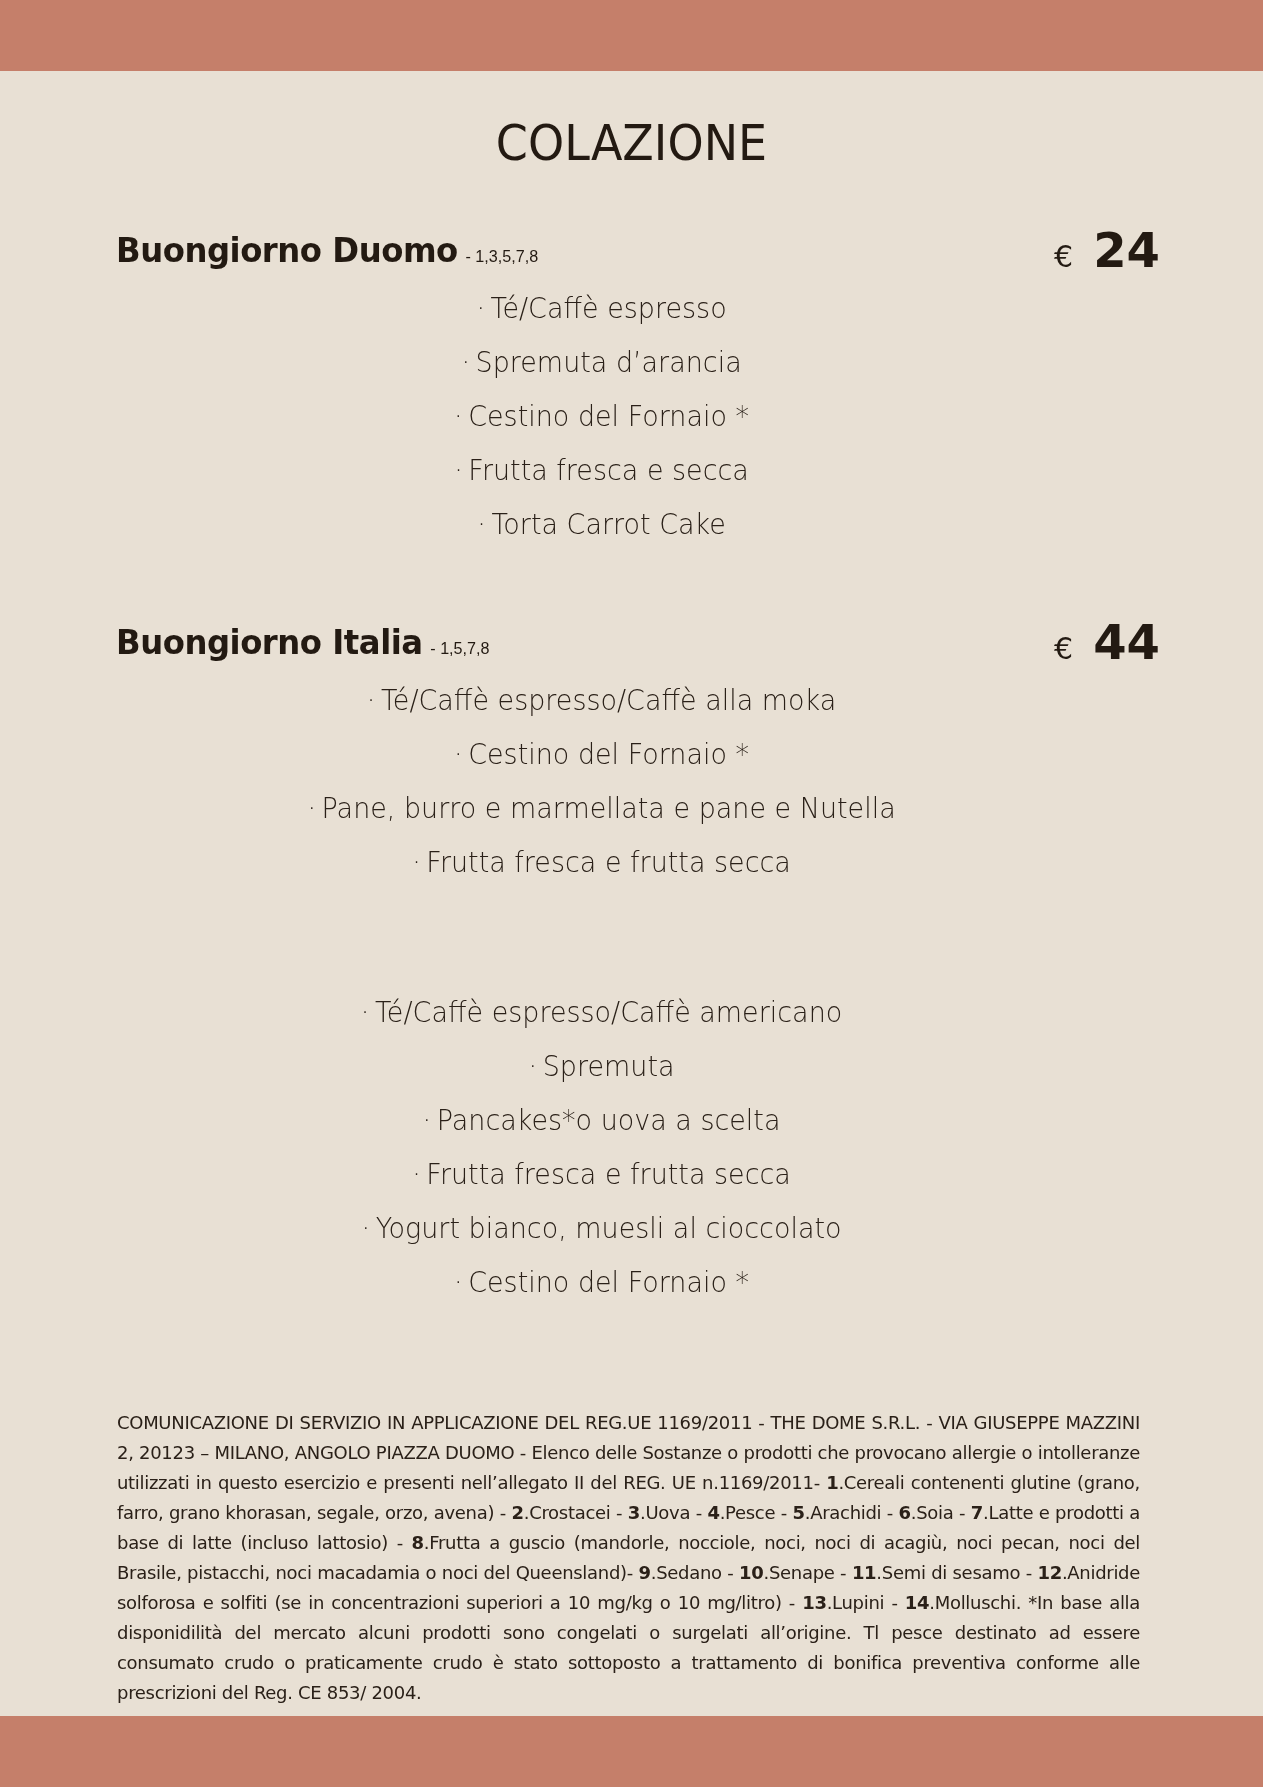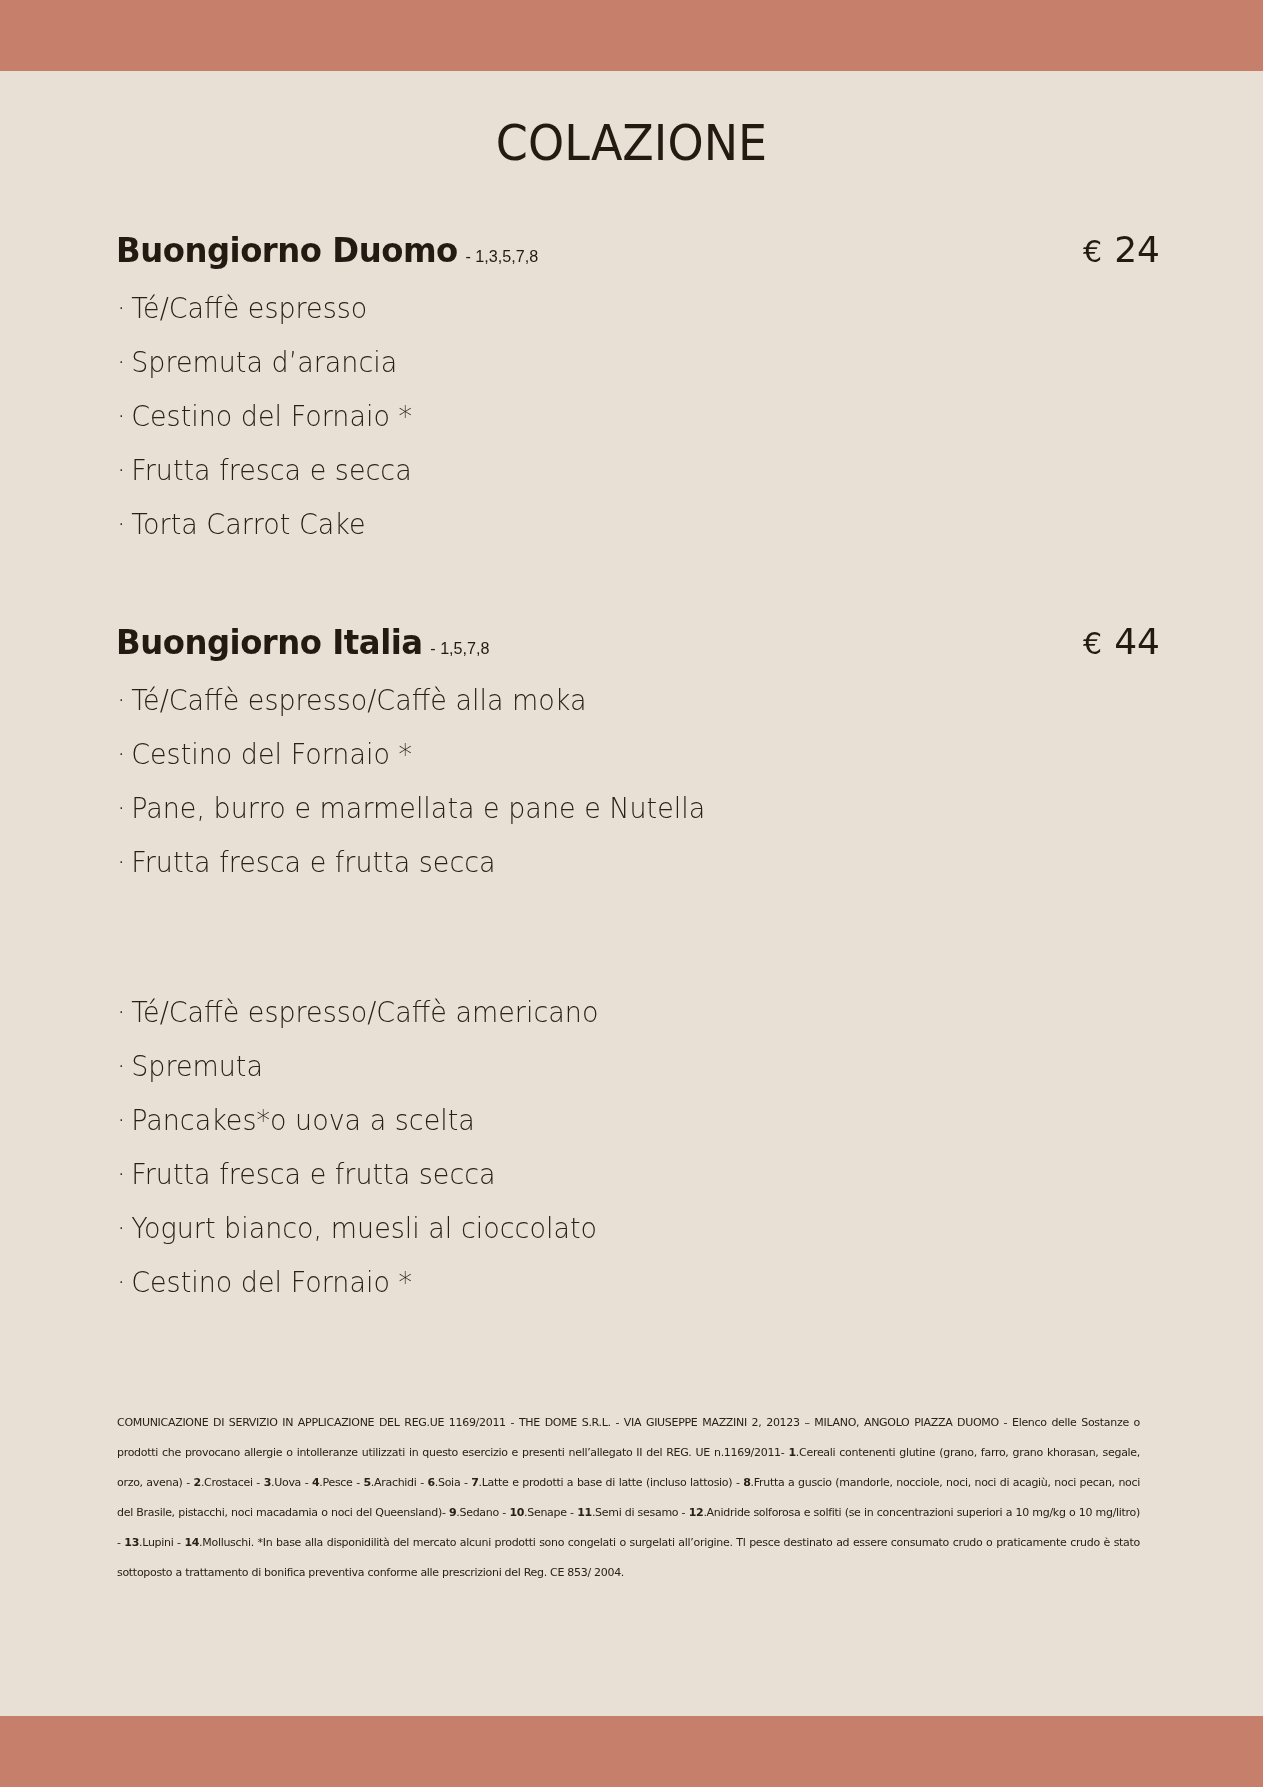--- a/index.html
+++ b/index.html
@@ -17,7 +17,7 @@
     letter-spacing: 0px; transform: scaleX(0.92); transform-origin: center;
     margin: 0; line-height: 70px;
   }
-  .section { position: absolute; left: 116px; width: 1044px; }
+  .section { position: absolute; left: 116px; width: 1044px; text-align: center; }
   .sec-head { position: relative; height: 52px; }
   .sec-name {
     font-family: "DejaVu Sans", sans-serif; font-weight: bold; font-size: 34px;

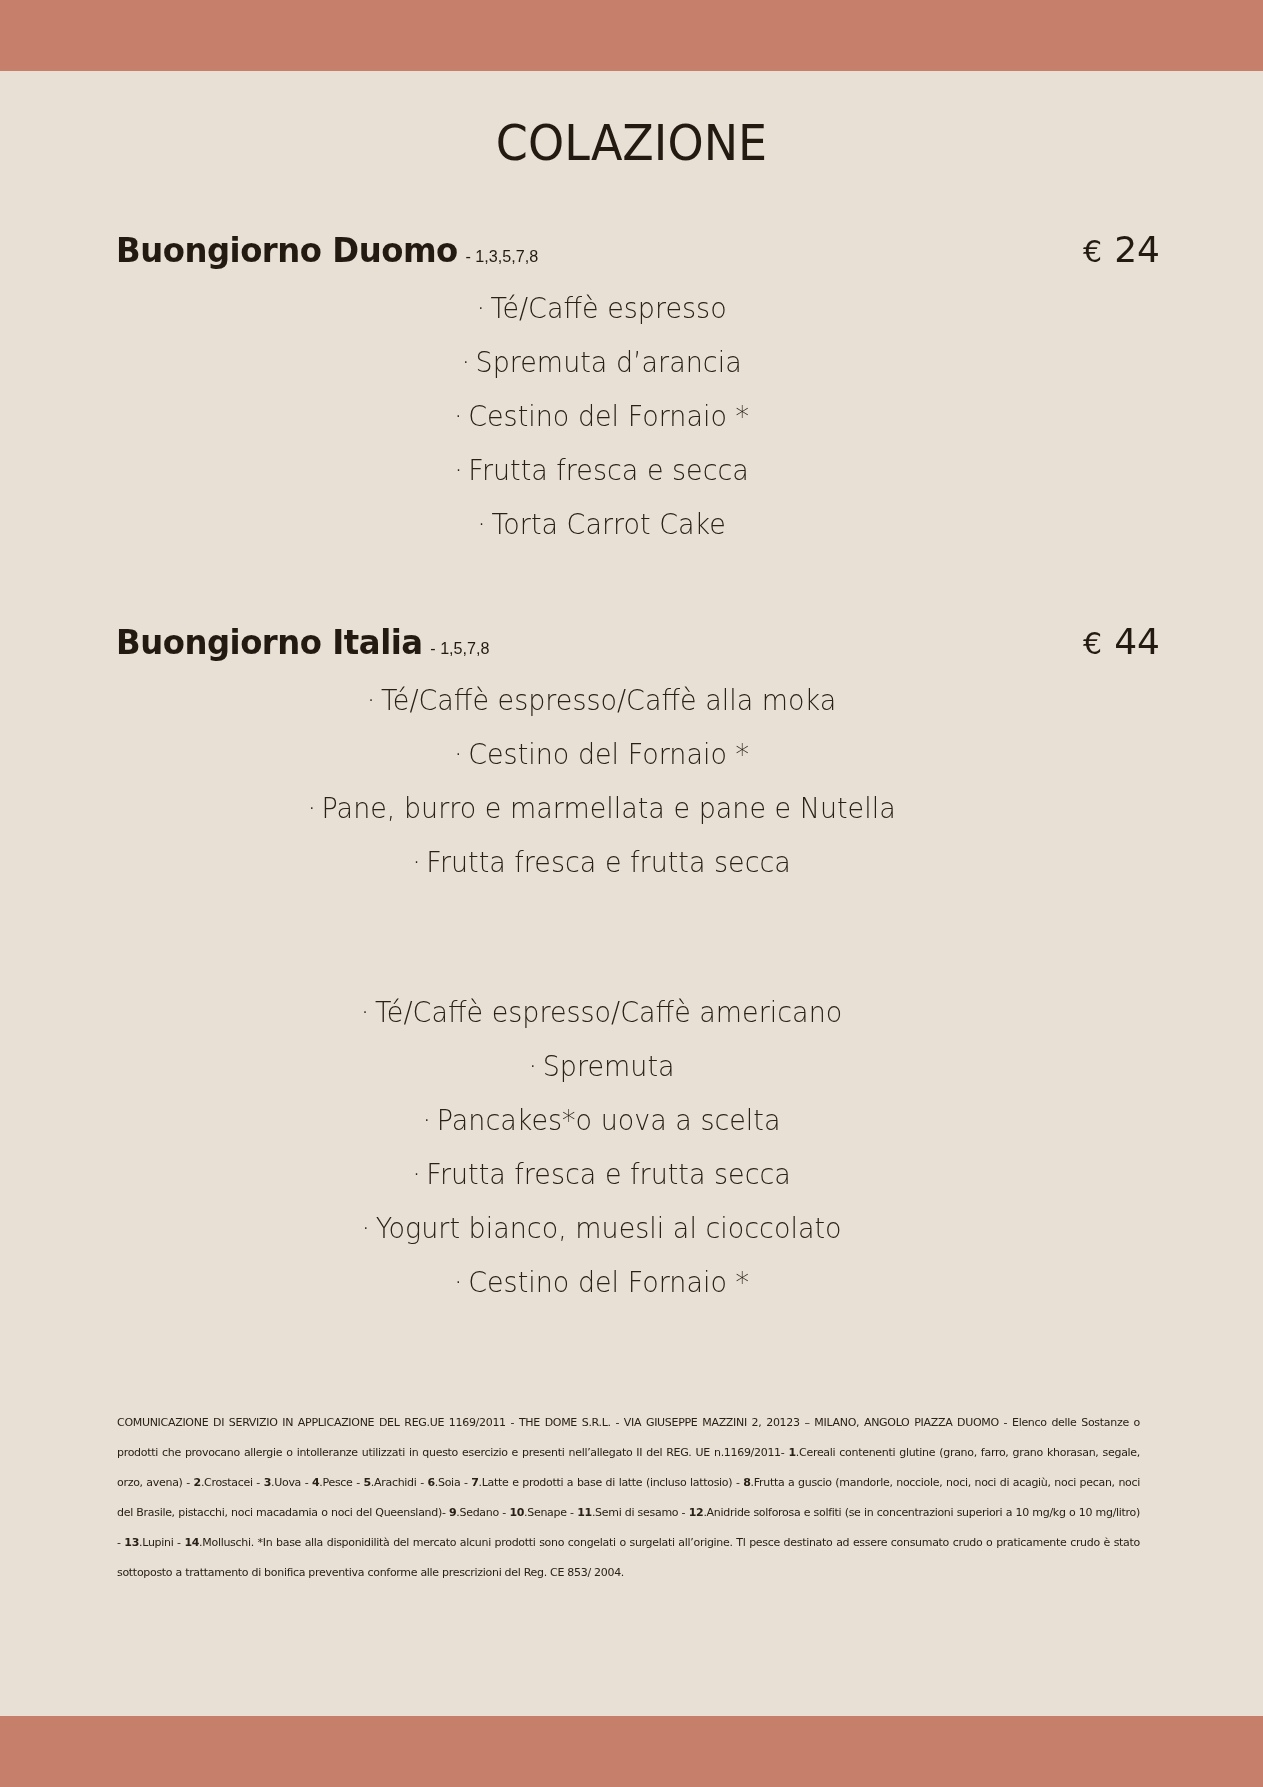--- a/index.html
+++ b/index.html
@@ -32,7 +32,7 @@
     position: absolute; right: 0; top: 0; line-height: 44px; white-space: nowrap;
   }
   .price .cur { font-family: "DejaVu Sans", sans-serif; font-size: 30px; font-weight: normal; }
-  .price .amt { font-family: "DejaVu Sans", sans-serif; font-size: 36px; font-weight: normal; margin-left: 12px; }
+  .price .amt { font-family: "DejaVu Sans", sans-serif; font-size: 48px; font-weight: bold; margin-left: 20px; }
   ul.items { list-style: none; margin: 1px; padding: 0; }
   ul.items li {
     font-family: "DejaVu Sans", sans-serif; font-weight: 200; font-size: 29px;

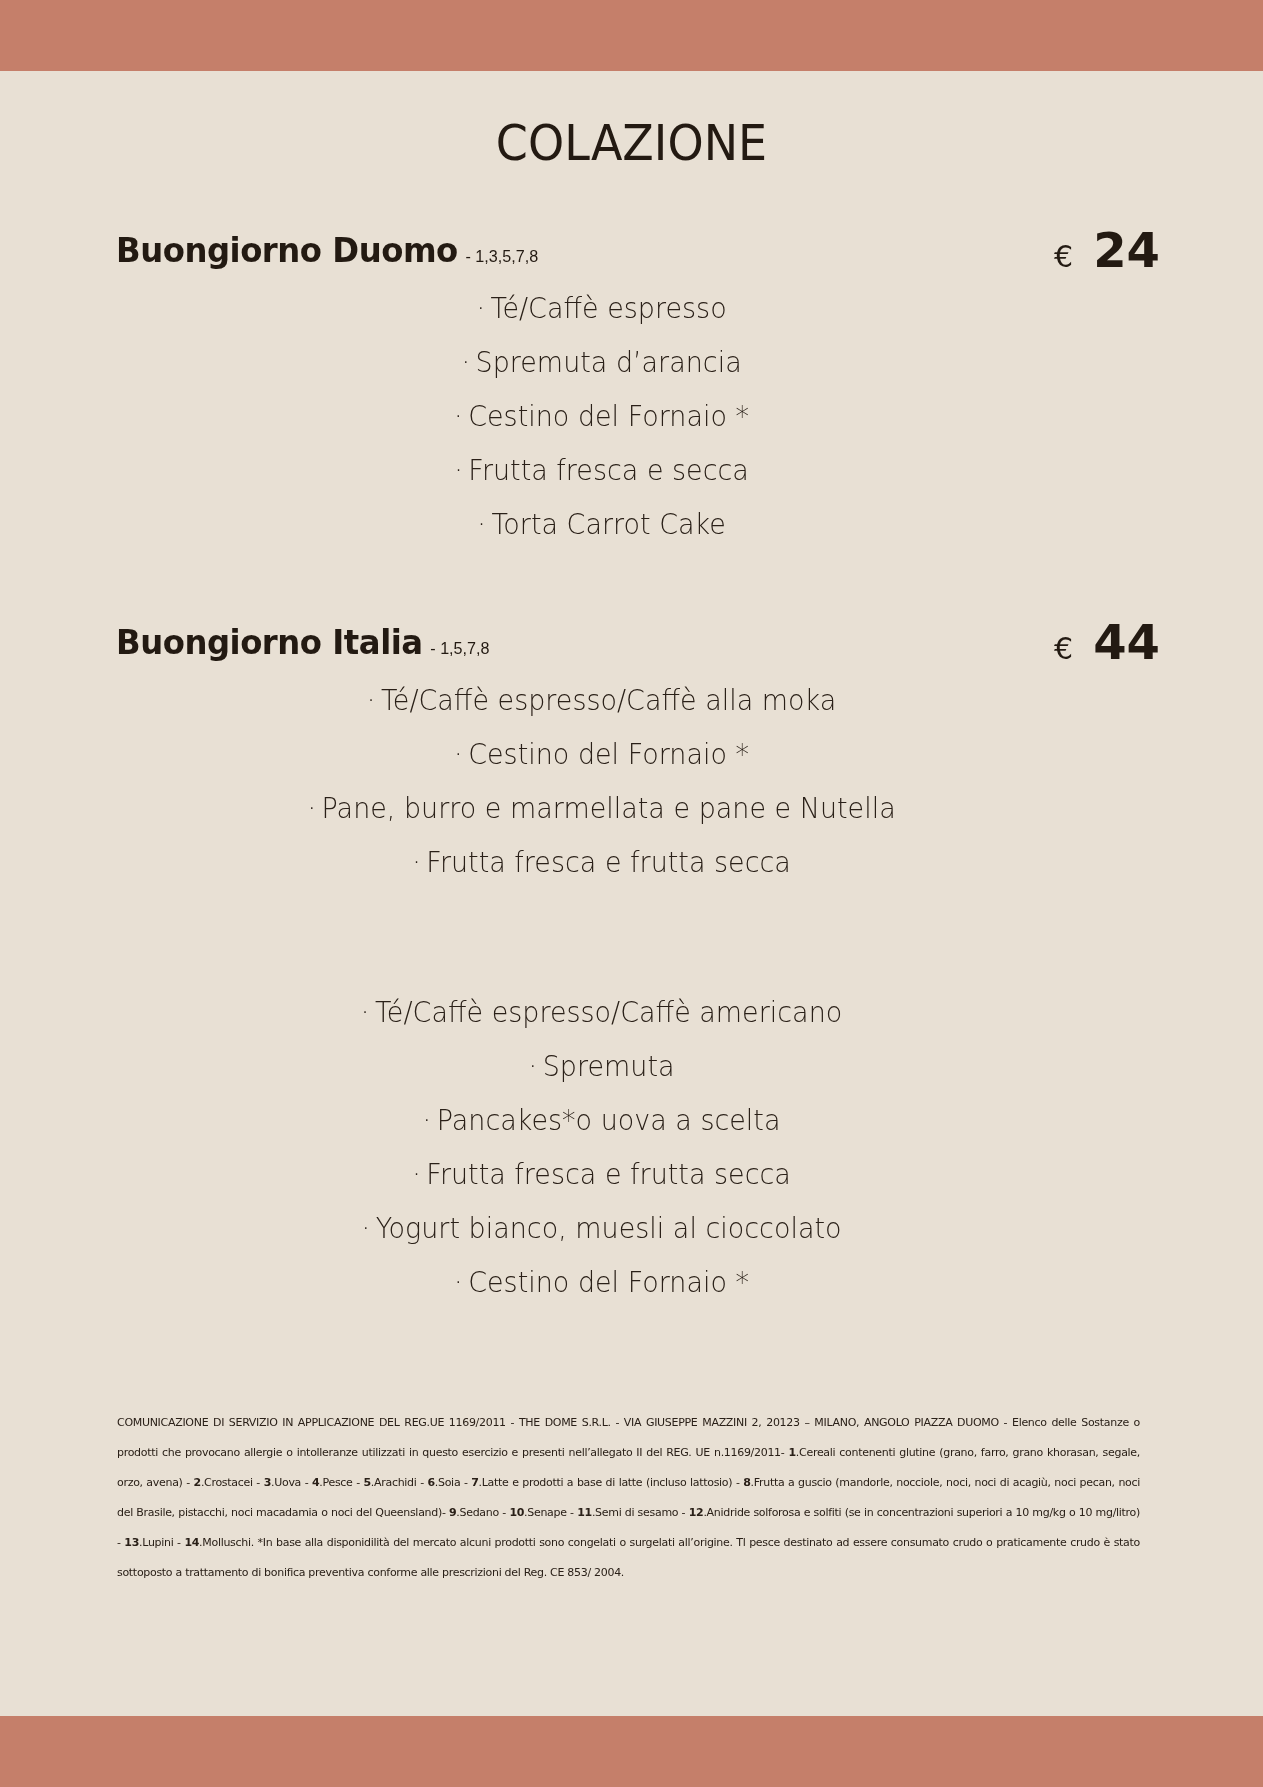--- a/index.html
+++ b/index.html
@@ -42,7 +42,7 @@
   ul.items li .bullet { margin-right: 6px; }
   .footer {
     position: absolute; left: 117px; top: 1408px; width: 1023px;
-    font-family: "DejaVu Sans", sans-serif; font-size: 11px; line-height: 30px;
+    font-family: "DejaVu Sans", sans-serif; font-size: 18px; line-height: 30px;
     text-align: justify; color: #2a2018; letter-spacing: -0.3px;
   }
   .footer b { font-weight: bold; }

